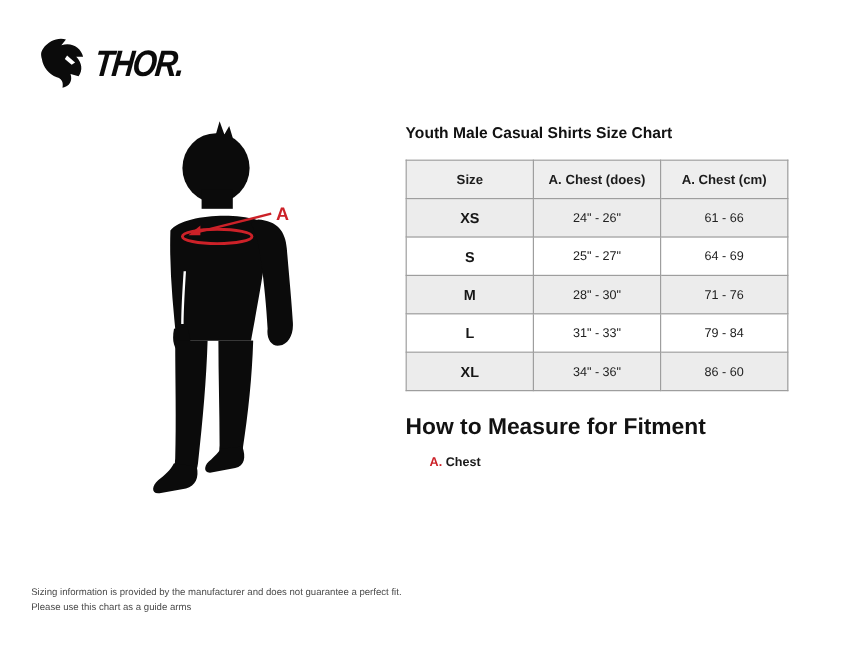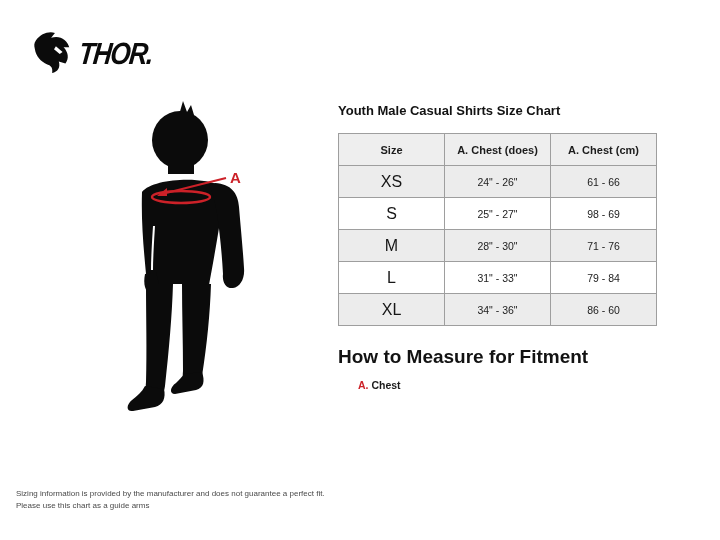--- a/index.html
+++ b/index.html
@@ -47,7 +47,7 @@
     font-size: 11px; font-weight: bold; background: #eeeeee; color: #1c1c1c;
   }
   .size-table td { font-size: 10.5px; color: #222222; background: #ffffff; }
-  .size-table td.size-cell { font-weight: normal; font-size: 16px; color: #161616; }
+  .size-table td.size-cell { font-weight: bold; font-size: 12px; color: #161616; }
   .size-table tr.alt td { background: #ececec; }
 
   

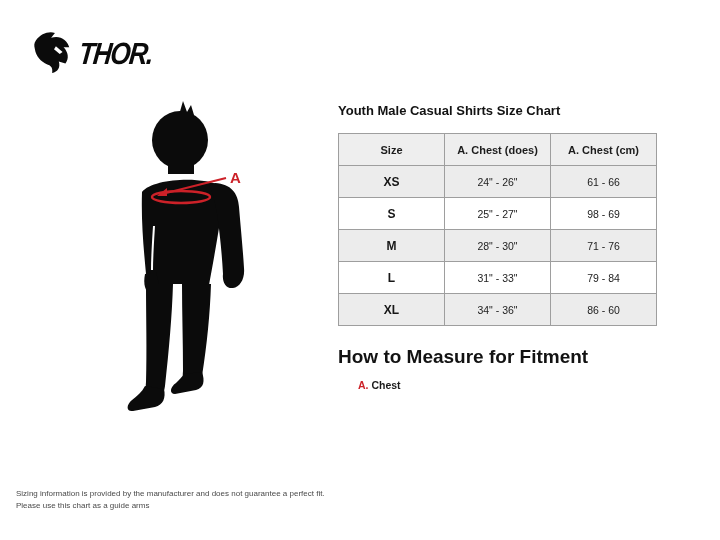--- a/index.html
+++ b/index.html
@@ -129,7 +129,7 @@
     <tr>
       <td class="size-cell">S</td>
       <td>25" - 27"</td>
-      <td>98 - 69</td>
+      <td>64 - 69</td>
     </tr>
     <tr class="alt">
       <td class="size-cell">M</td>

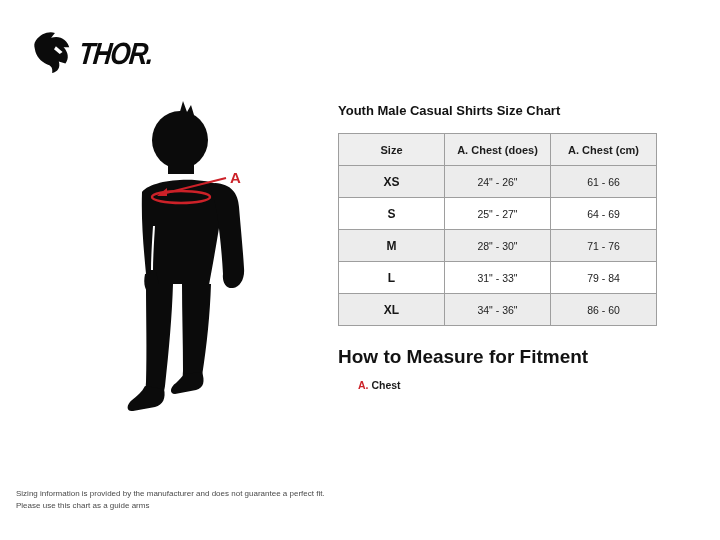--- a/index.html
+++ b/index.html
@@ -62,7 +62,7 @@
 
   
   .footnote {
-    position: absolute; left: 16px; top: 488px;
+    position: absolute; left: 26px; top: 488px;
     font-size: 8px; line-height: 1.45; color: #4a4a4a;
   }
 </style>

